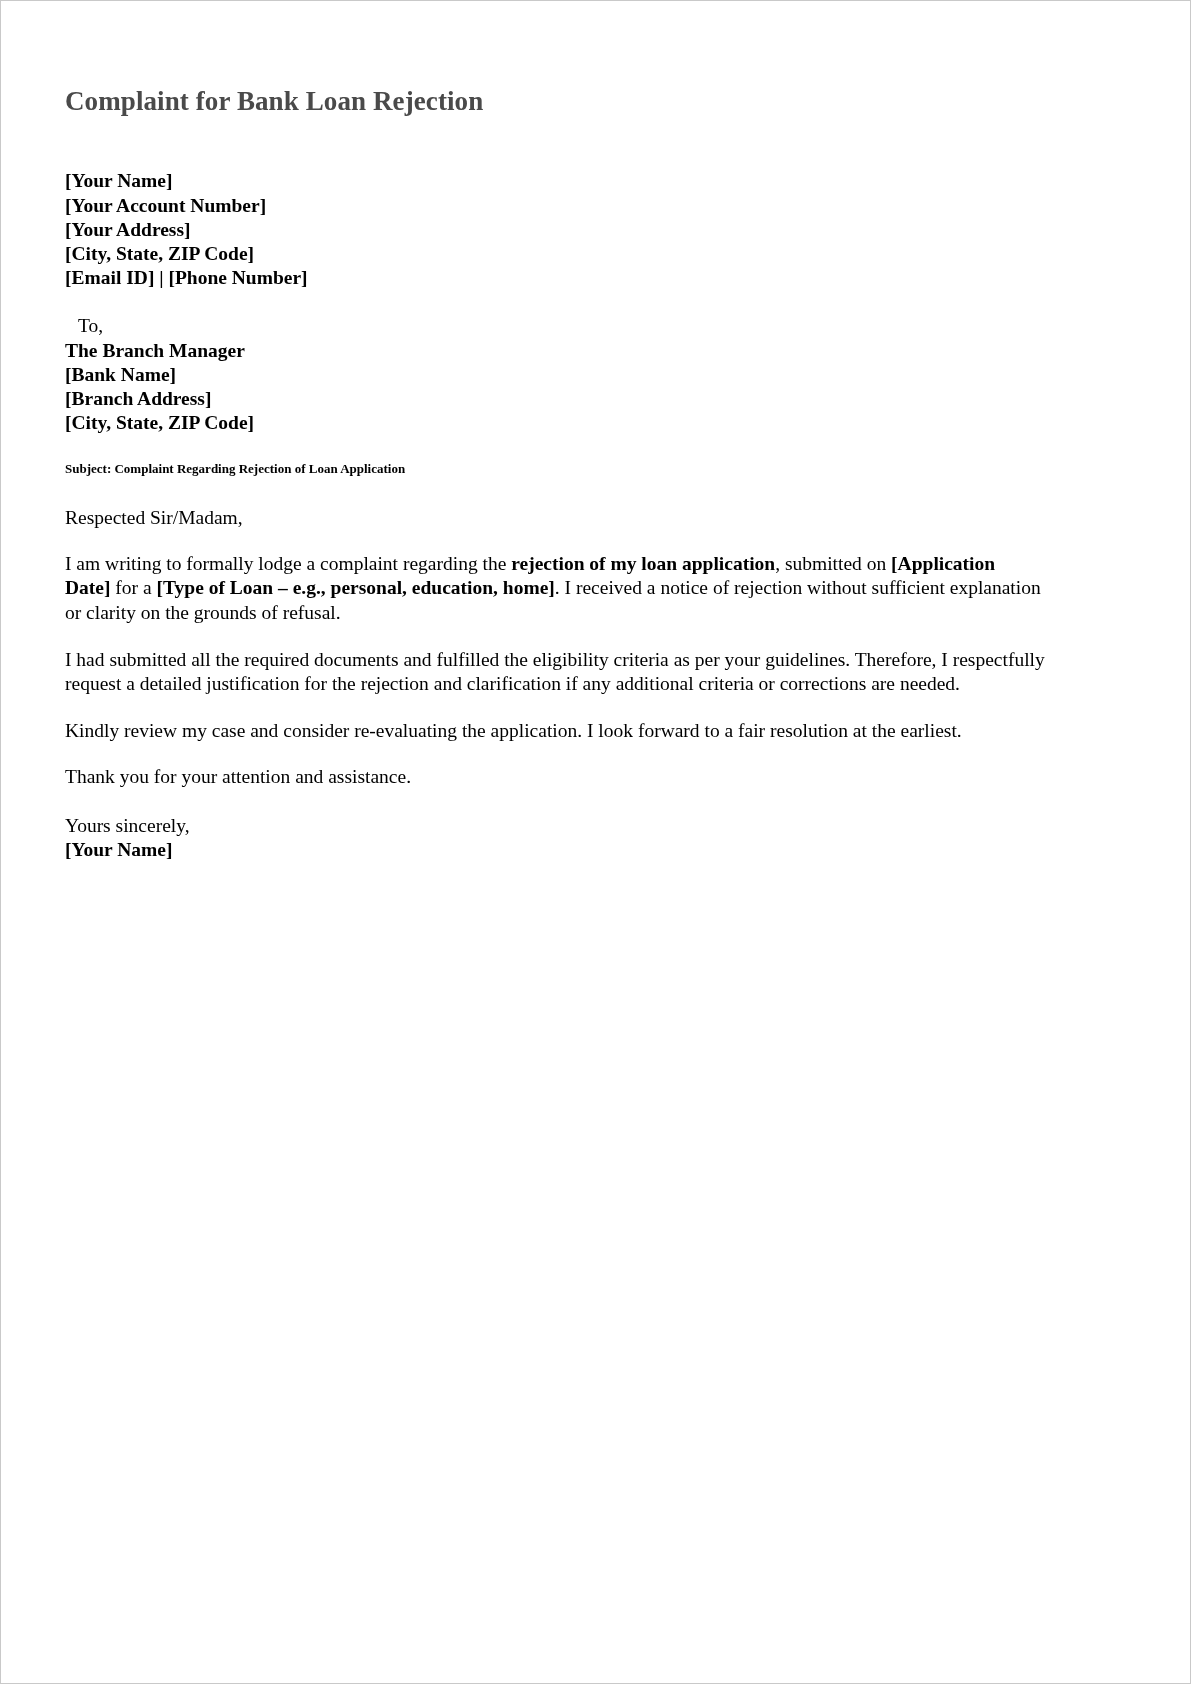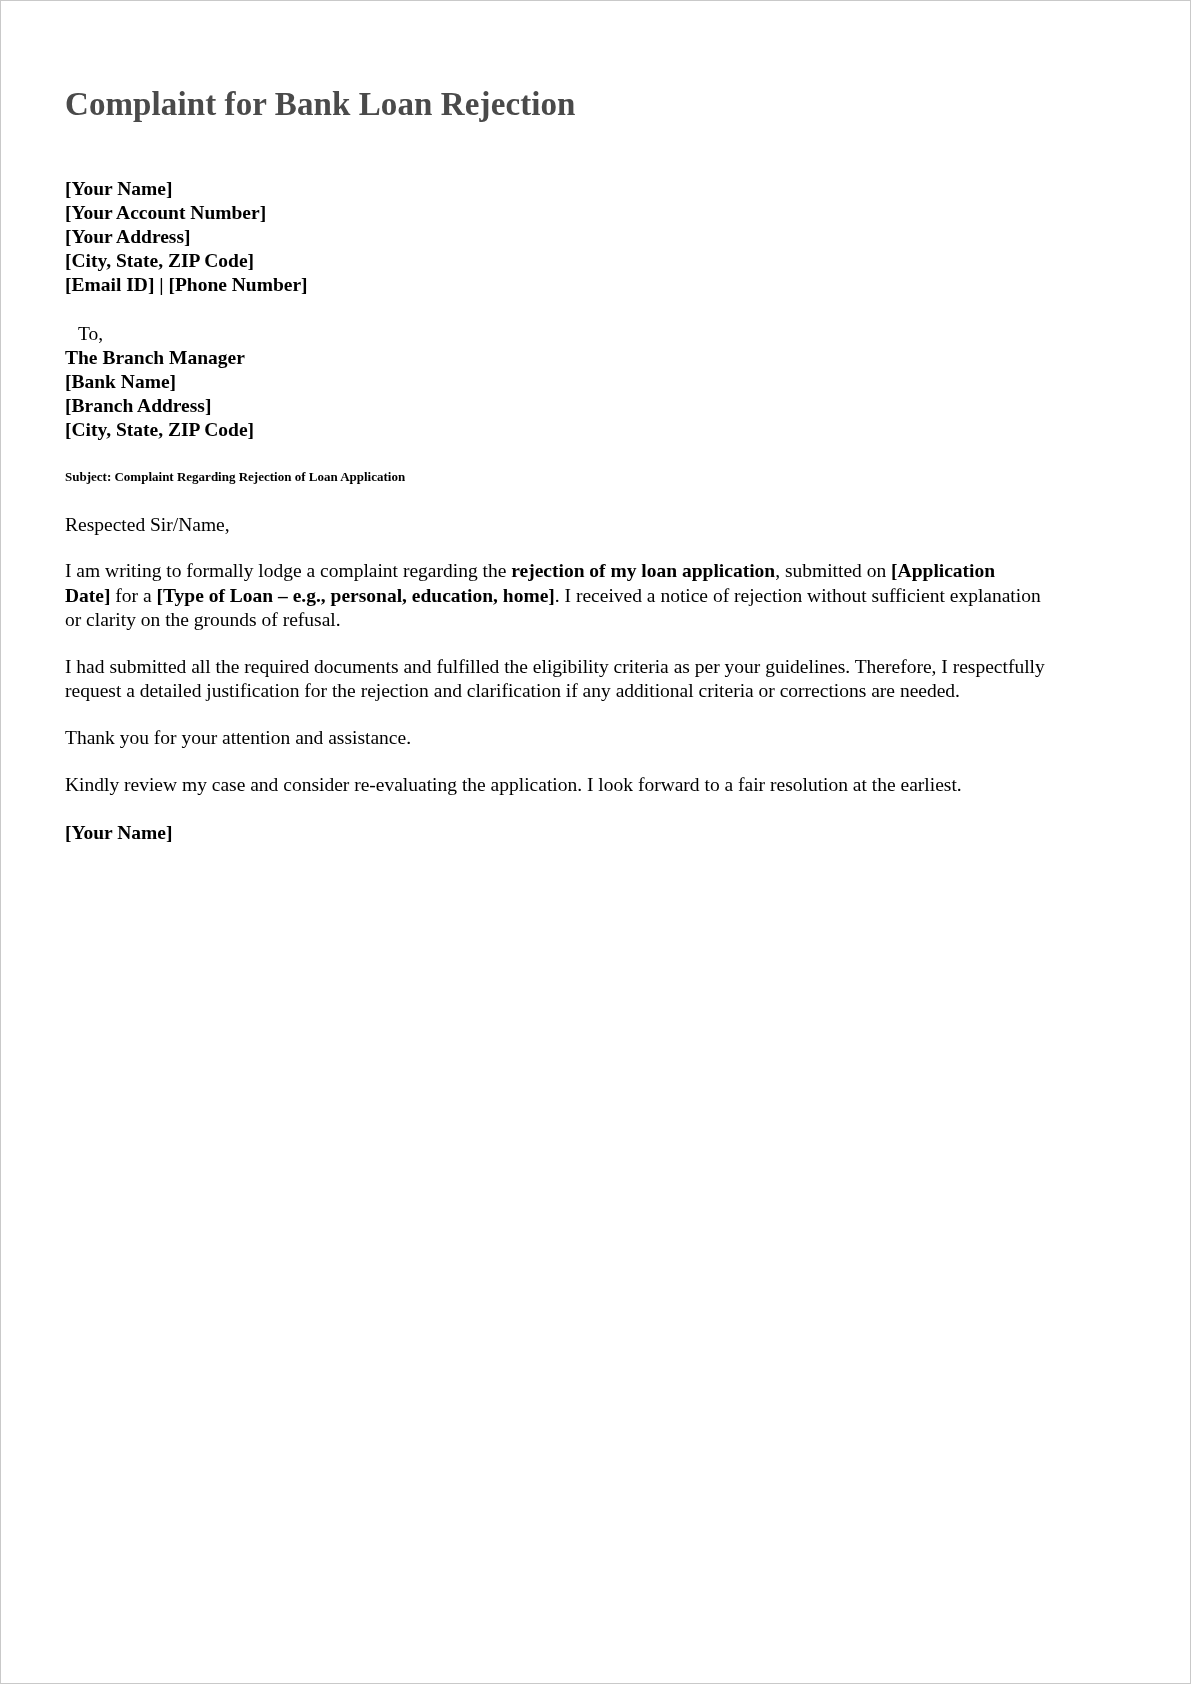--- a/index.html
+++ b/index.html
@@ -34,7 +34,7 @@
   }
 
   .doc-title {
-    font-size: 33px;
+    font-size: 27px;
     font-weight: bold;
     color: #4a4a4a;
     letter-spacing: 0.1px;

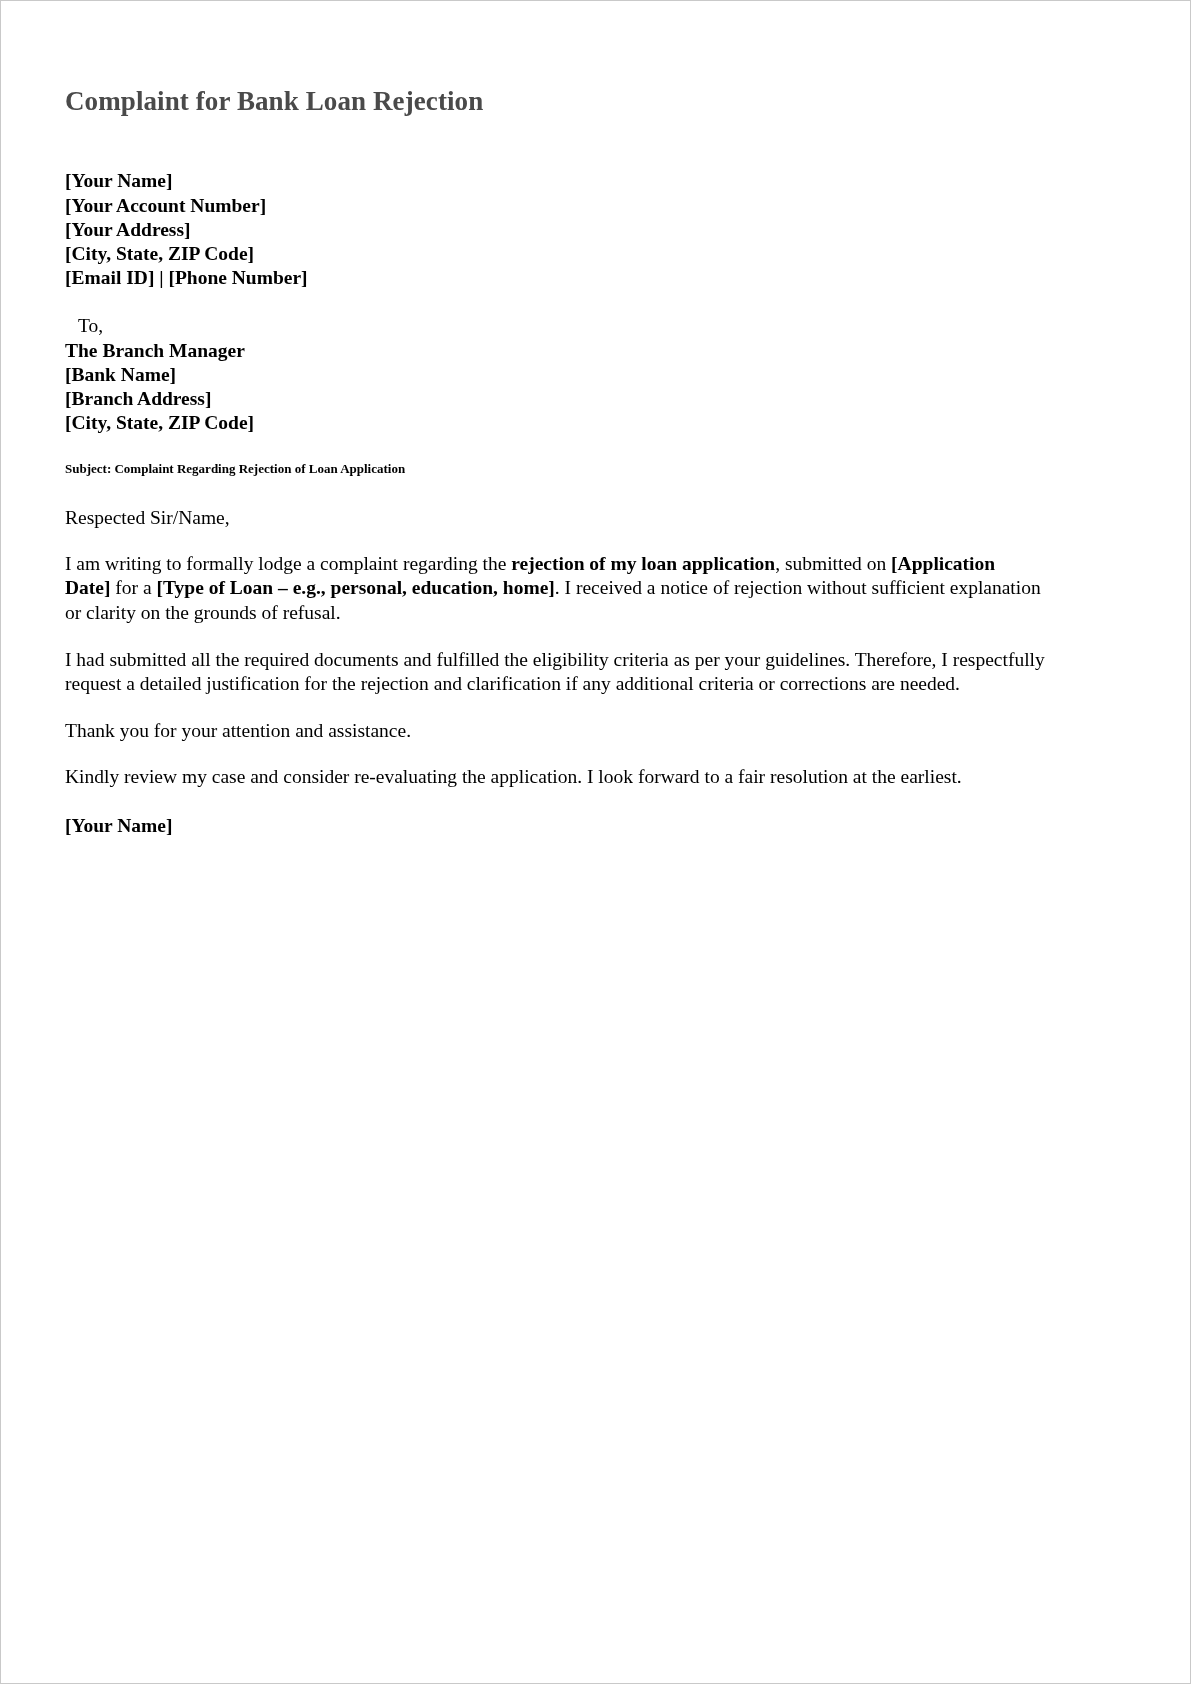--- a/index.html
+++ b/index.html
@@ -116,7 +116,7 @@
 
     <div class="subject-line">Subject: Complaint Regarding Rejection of Loan Application</div>
 
-    <div class="salutation">Respected Sir/Name,</div>
+    <div class="salutation">Respected Sir/Madam,</div>
 
     <p class="body-para"><span>I am writing to formally lodge a complaint regarding the </span><b>rejection of my loan application</b><span>, submitted on </span><b>[Application Date]</b><span> for a </span><b>[Type of Loan – e.g., personal, education, home]</b><span>. I received a notice of rejection without sufficient explanation or clarity on the grounds of refusal.</span></p>
 

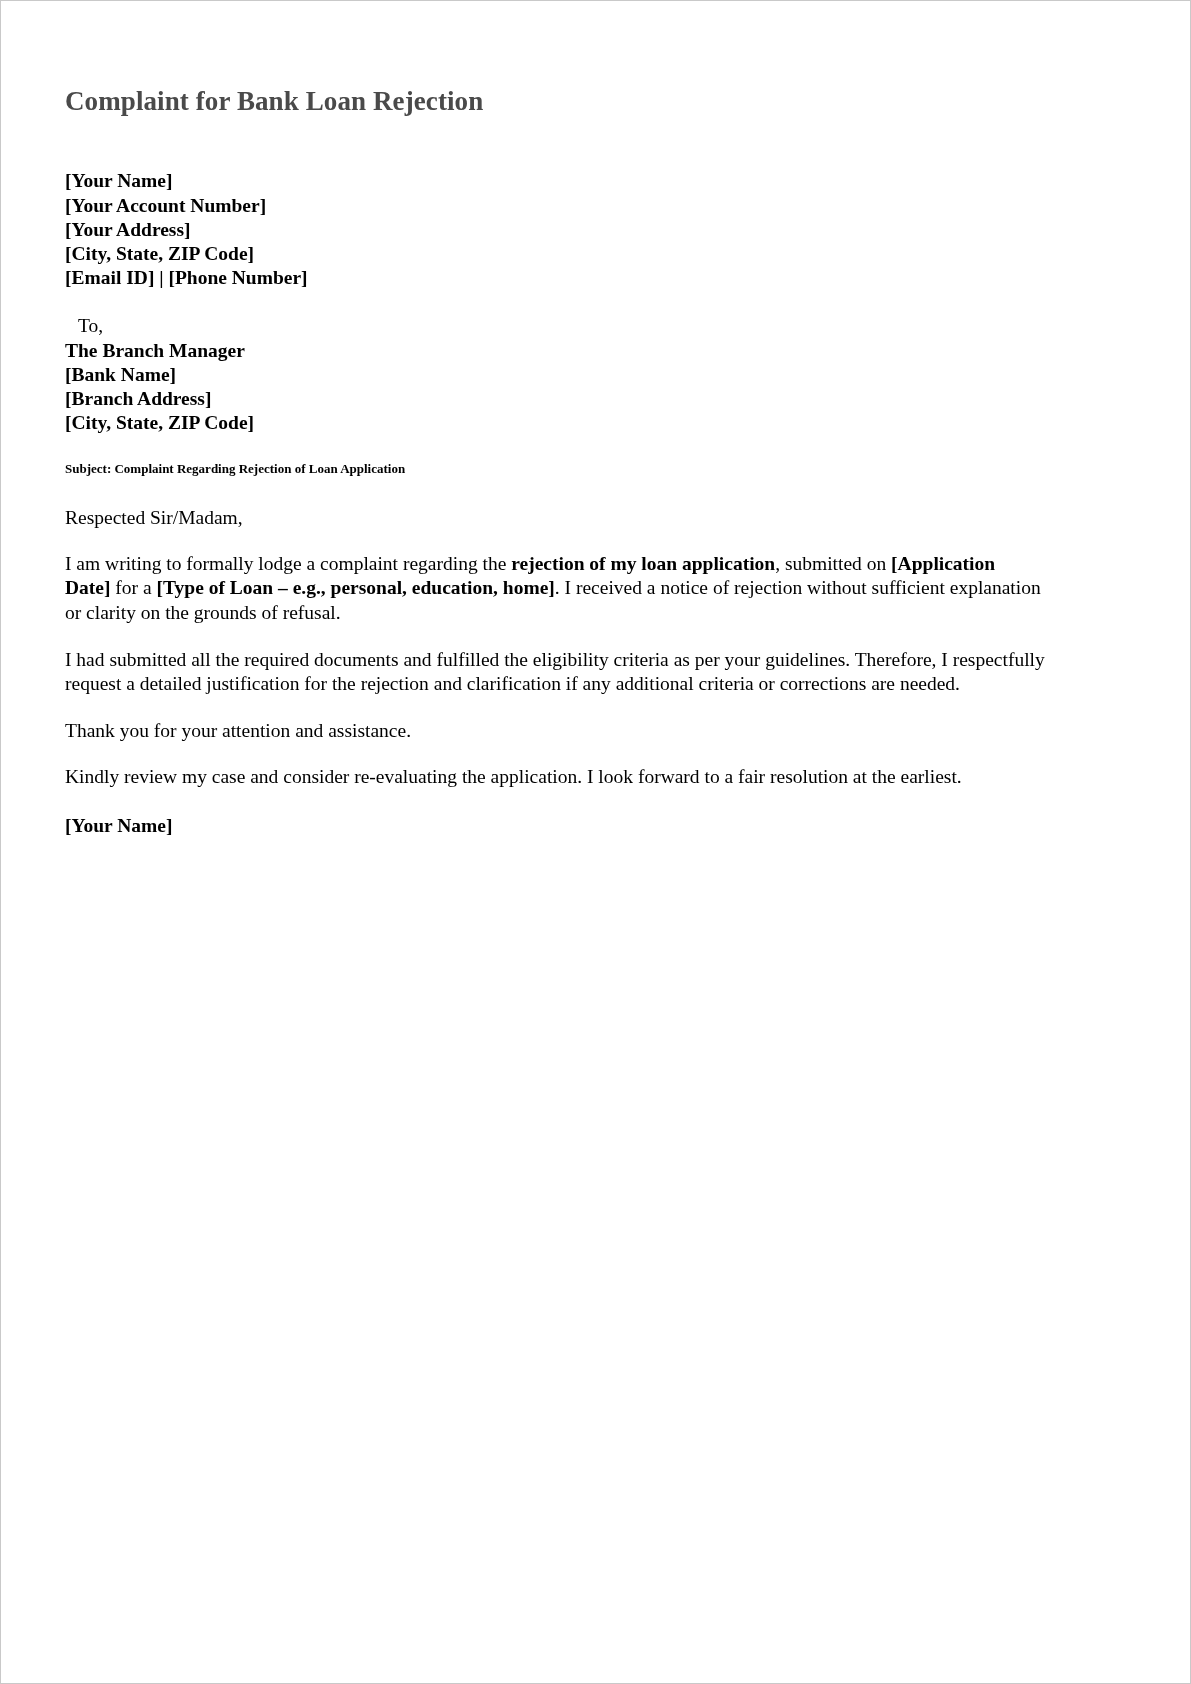--- a/index.html
+++ b/index.html
@@ -122,9 +122,9 @@
 
     <p class="body-para">I had submitted all the required documents and fulfilled the eligibility criteria as per your guidelines. Therefore, I respectfully request a detailed justification for the rejection and clarification if any additional criteria or corrections are needed.</p>
 
+    <p class="body-para">Kindly review my case and consider re-evaluating the application. I look forward to a fair resolution at the earliest.</p>
+
     <p class="body-para">Thank you for your attention and assistance.</p>
-
-    <p class="body-para">Kindly review my case and consider re-evaluating the application. I look forward to a fair resolution at the earliest.</p>
 
     <div class="closing">
       <div class="signer">[Your Name]</div>

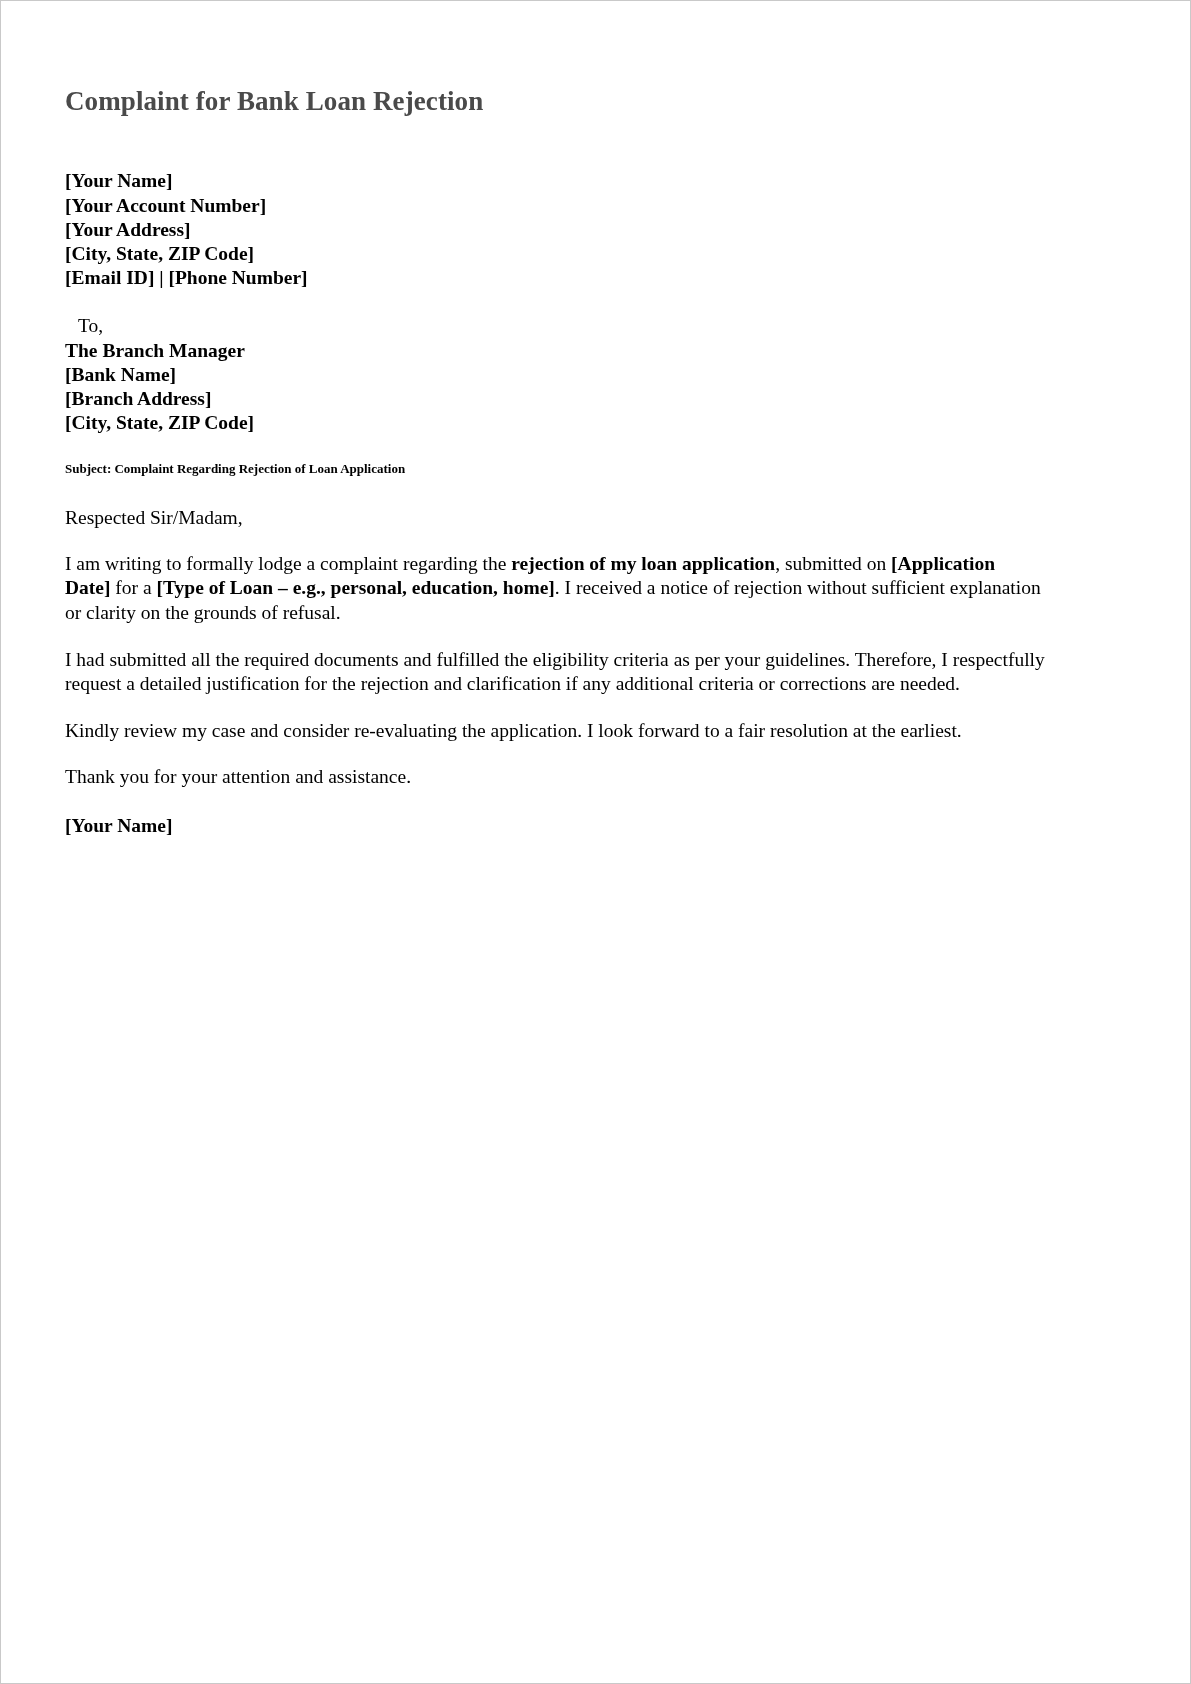--- a/index.html
+++ b/index.html
@@ -127,6 +127,7 @@
     <p class="body-para">Thank you for your attention and assistance.</p>
 
     <div class="closing">
+      <div>Yours sincerely,</div>
       <div class="signer">[Your Name]</div>
     </div>
 

